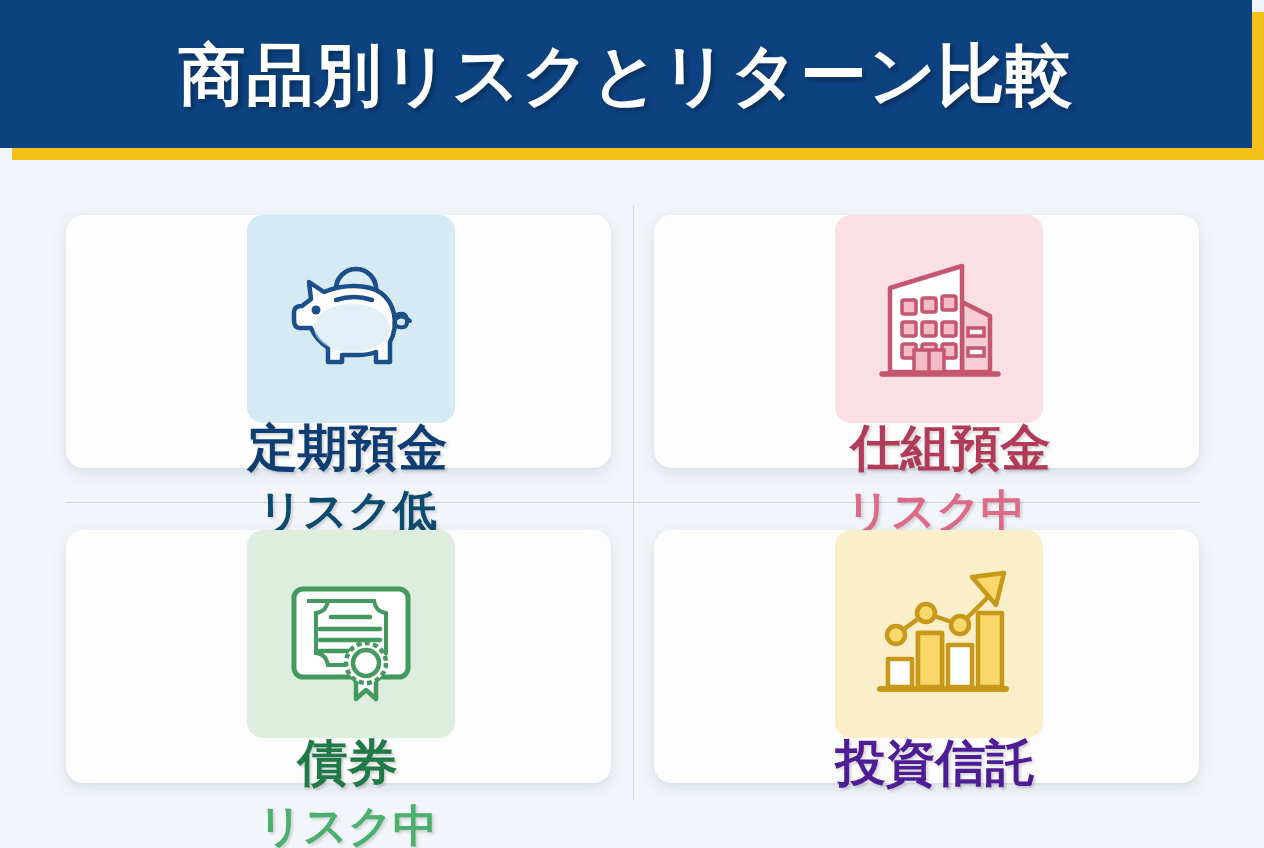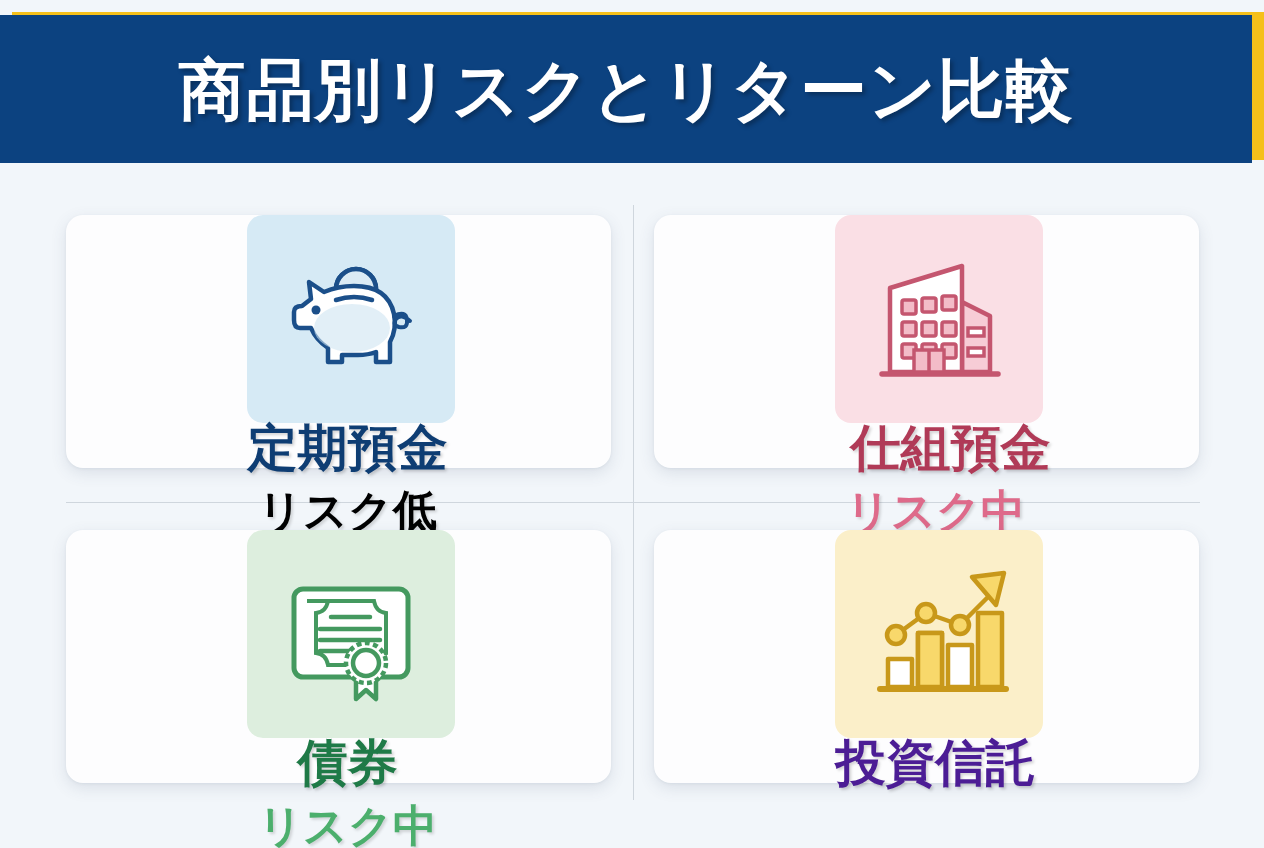--- a/index.html
+++ b/index.html
@@ -35,7 +35,7 @@
   #header-band {
     position: absolute;
     left: 0;
-    top: 15px;
+    top: 0;
     width: 1252px;
     height: 148px;
     background: #0c4280;

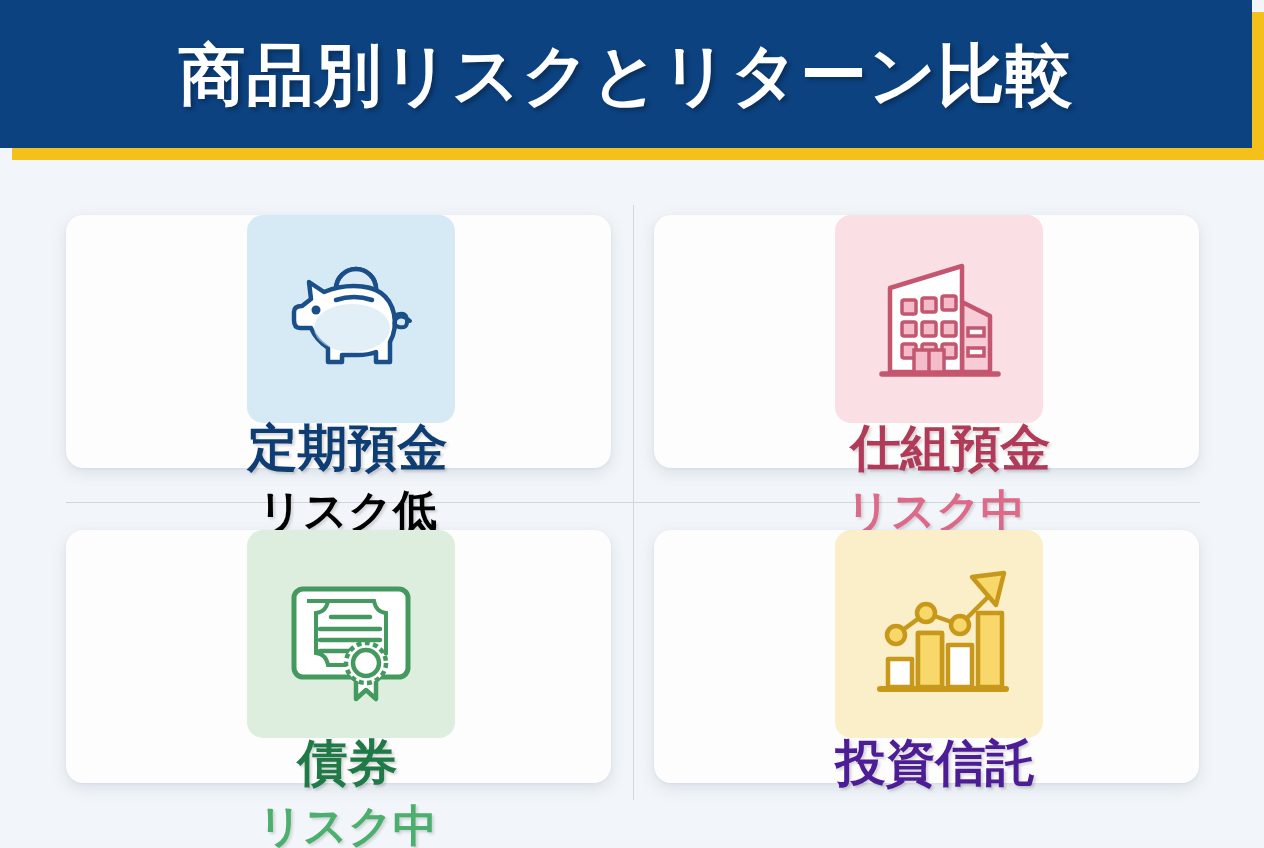--- a/index.html
+++ b/index.html
@@ -136,7 +136,7 @@
   }
 
   .t-navy    { color: #0e3d73; }
-  .r-blue    { color: #000000; }
+  .r-blue    { color: #0c4a6e; }
   .t-crimson { color: #b03a57; margin-left: 30px; }
   .r-pink    { color: #de6a8a; }
   .t-green   { color: #1f7a47; }

